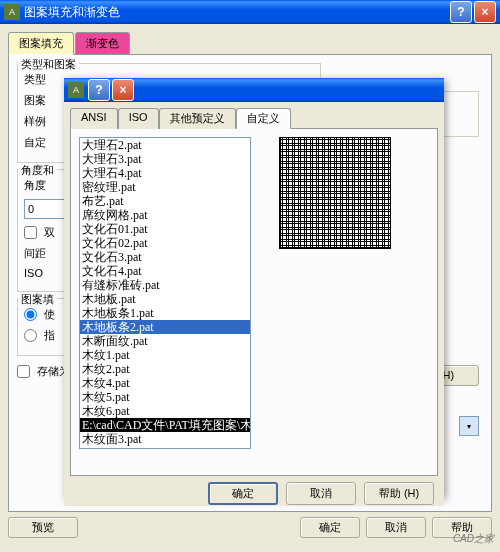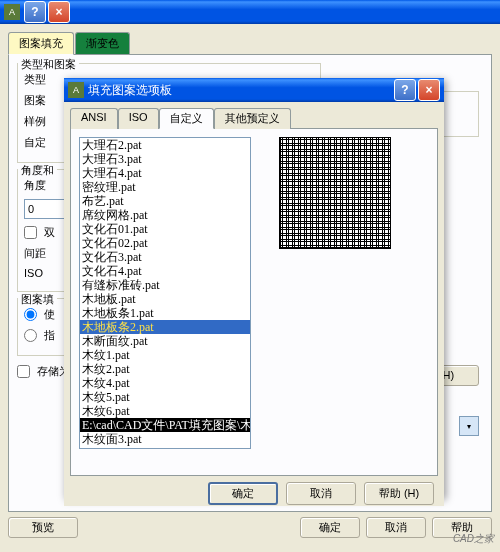--- a/index.html
+++ b/index.html
@@ -47,6 +47,7 @@
 
 <div class="titlebar">
   <div class="icon">A</div>
+  <div class="title">图案填充和渐变色</div>
   <div class="btns">
     <div class="tbtn">?</div>
     <div class="tbtn close">×</div>

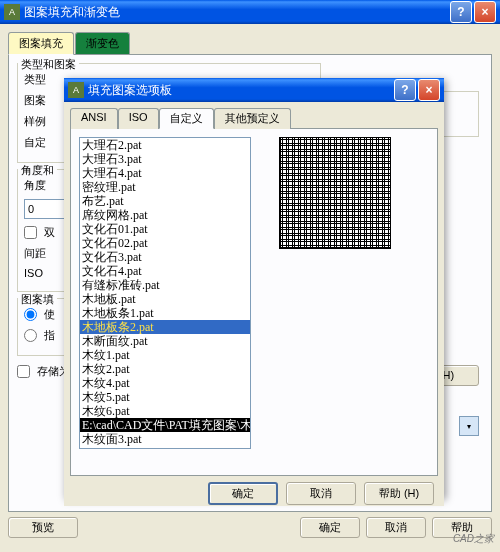--- a/index.html
+++ b/index.html
@@ -11,7 +11,7 @@
 .titlebar .tbtn.close{background:linear-gradient(to bottom,#e88a6f,#d4452a)}
 .dlgbody{background:#ece9d8;padding:8px;position:relative;height:504px}
 .tabs{display:flex;margin-bottom:-1px}
-.tab{padding:3px 10px;background:#15803d;border:1px solid #919b9c;border-bottom:none;border-radius:3px 3px 0 0;margin-right:1px;font-size:11px}
+.tab{padding:3px 10px;background:#ec4899;border:1px solid #919b9c;border-bottom:none;border-radius:3px 3px 0 0;margin-right:1px;font-size:11px}
 .tab.active{background:#fef9c3;border-bottom:1px solid #fcfcfe;position:relative;z-index:2}
 .tabpanel{border:1px solid #919b9c;background:#fcfcfe;padding:8px;height:440px;position:relative}
 .groupbox{border:1px solid #d0d0bf;padding:8px 6px 6px;margin-bottom:6px;position:relative}

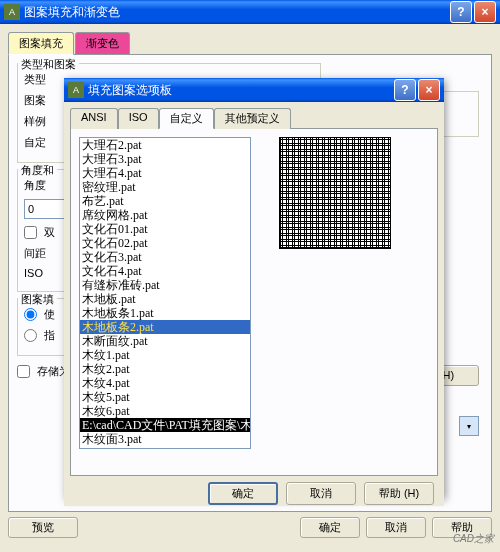--- a/index.html
+++ b/index.html
@@ -142,7 +142,6 @@
 <div class="modal">
   <div class="titlebar">
     <div class="icon">A</div>
-    <div class="title">填充图案选项板</div>
     <div class="btns">
       <div class="tbtn">?</div>
       <div class="tbtn close">×</div>

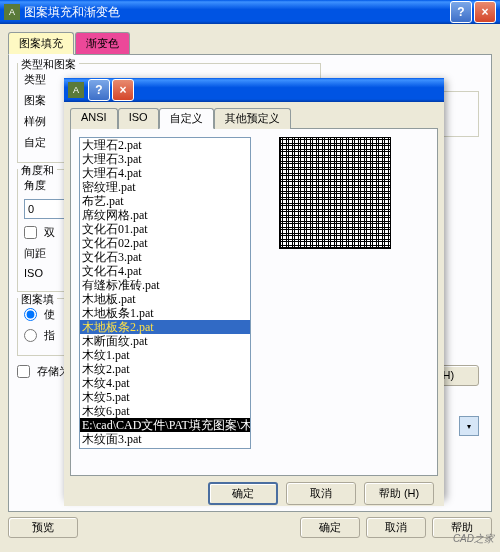--- a/index.html
+++ b/index.html
@@ -151,8 +151,8 @@
     <div class="mtabs">
       <div class="mtab">ANSI</div>
       <div class="mtab">ISO</div>
+      <div class="mtab">其他预定义</div>
       <div class="mtab active">自定义</div>
-      <div class="mtab">其他预定义</div>
     </div>
     <div class="mpanel">
       <div class="listbox" id="listbox">

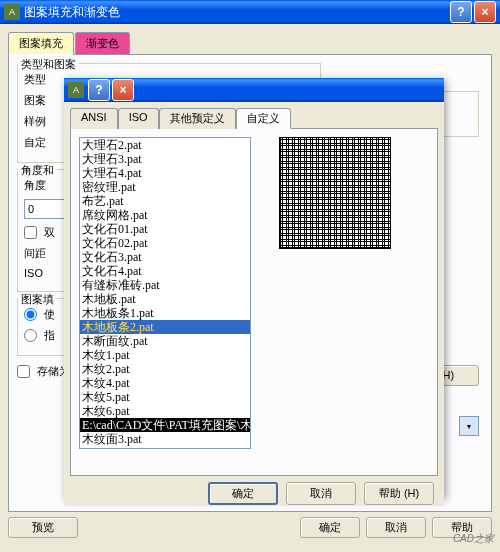--- a/index.html
+++ b/index.html
@@ -33,7 +33,7 @@
 .mpanel{border:1px solid #919b9c;background:#fcfcfe;height:330px;padding:8px;display:flex;gap:28px}
 .listbox{width:170px;height:310px;border:1px solid #7f9db9;background:#fff;overflow-y:scroll;font-family:SimSun,serif;font-size:12px;line-height:14px}
 .li{padding:0 2px;white-space:nowrap}
-.li.sel{background:#316ac5;color:#fde047}
+.li.sel{background:#316ac5;color:#ffffff}
 .li.path{background:#000;color:#fff}
 .preview{width:110px;height:110px;border:1px solid #000;background:#fff;background-image:repeating-linear-gradient(0deg,#000 0 1px,transparent 1px 6px),repeating-linear-gradient(90deg,#000 0 1px,transparent 1px 6px),repeating-linear-gradient(0deg,transparent 0 2px,#000 2px 3px,transparent 3px 6px),repeating-linear-gradient(90deg,transparent 0 2px,#000 2px 3px,transparent 3px 6px)}
 .mbtns{display:flex;justify-content:flex-end;gap:8px;padding:6px 4px}

